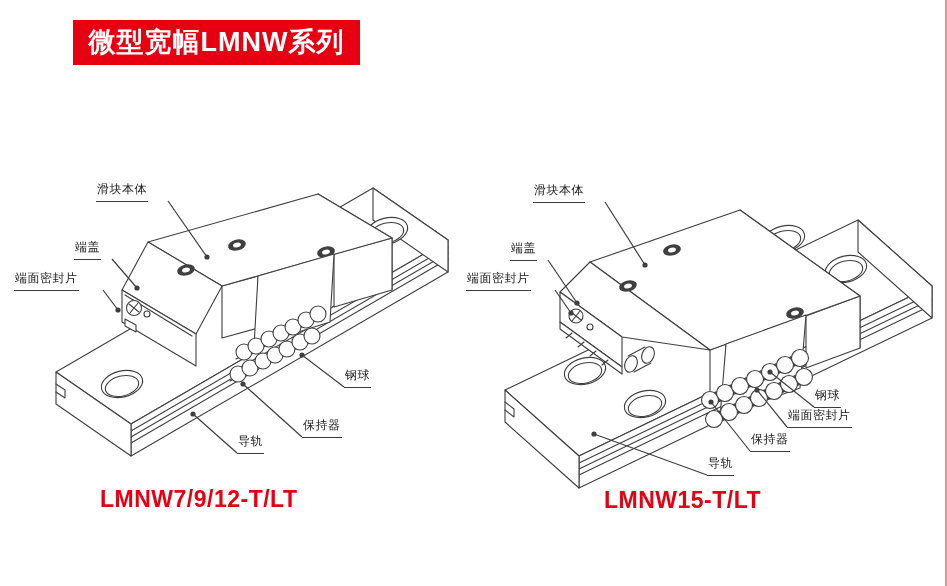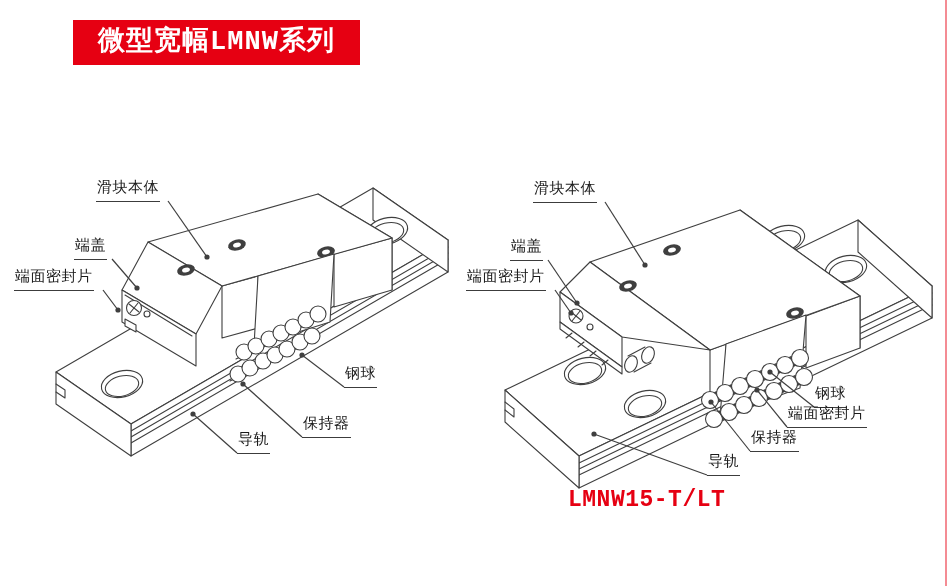--- a/index.html
+++ b/index.html
@@ -5,7 +5,7 @@
   html,body { margin:0; padding:0; background:#ffffff; }
   .stage {
     position:relative; width:947px; height:586px; background:#ffffff;
-    overflow:hidden; font-family:Liberation Mono, monospace;
+    overflow:hidden; font-family:Liberation Sans, sans-serif;
   }
   .title-banner {
     position:absolute; left:73px; top:20px; width:287px; height:45px;

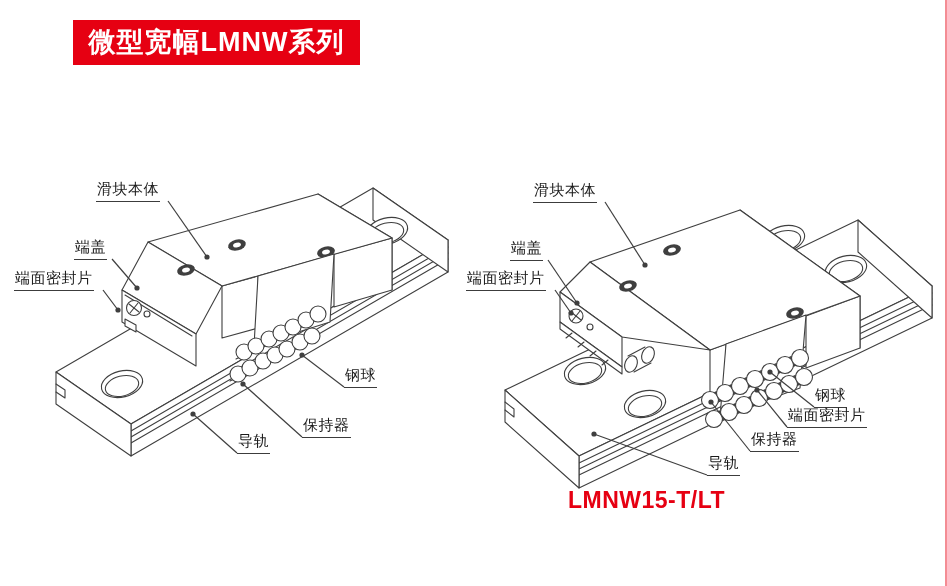--- a/index.html
+++ b/index.html
@@ -13,7 +13,7 @@
     line-height:45px; text-align:center; letter-spacing:1px;
   }
   .part-label {
-    position:absolute; font-size:15px; line-height:20px; color:#1b1b1b;
+    position:absolute; font-size:12px; line-height:20px; color:#1b1b1b;
     border-bottom:1.5px solid #3c3c3c; padding:0 1px 2px 1px;
     white-space:nowrap; letter-spacing:0.5px;
   }

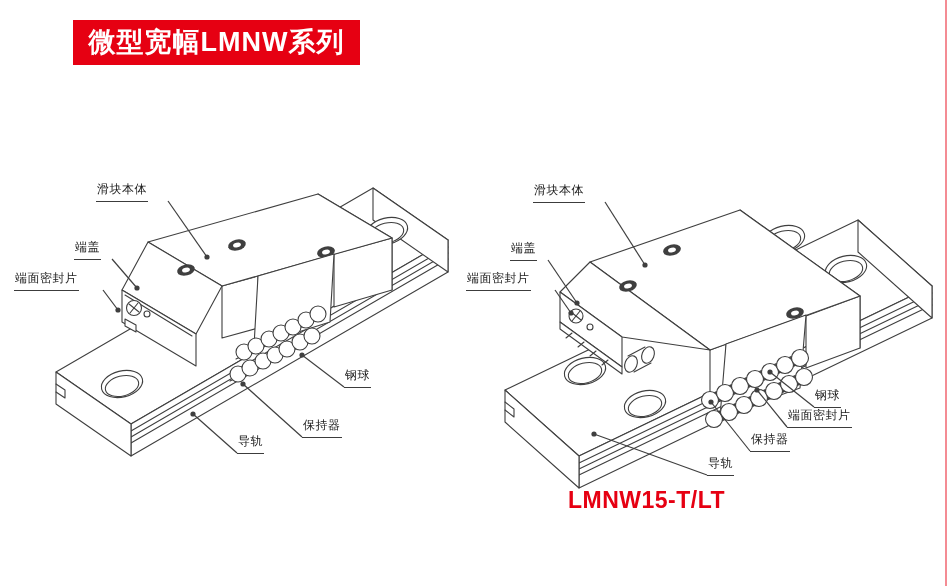--- a/index.html
+++ b/index.html
@@ -215,6 +215,7 @@
   <div class="part-label" style="left:750px; top:429px;">保持器</div>
   <div class="part-label" style="left:707px; top:453px;">导轨</div>
 
+  <div class="fig-caption" style="left:100px; top:486px;">LMNW7/9/12-T/LT</div>
   <div class="fig-caption" style="left:568px; top:487px;">LMNW15-T/LT</div>
 
   <div class="edge-line"></div>

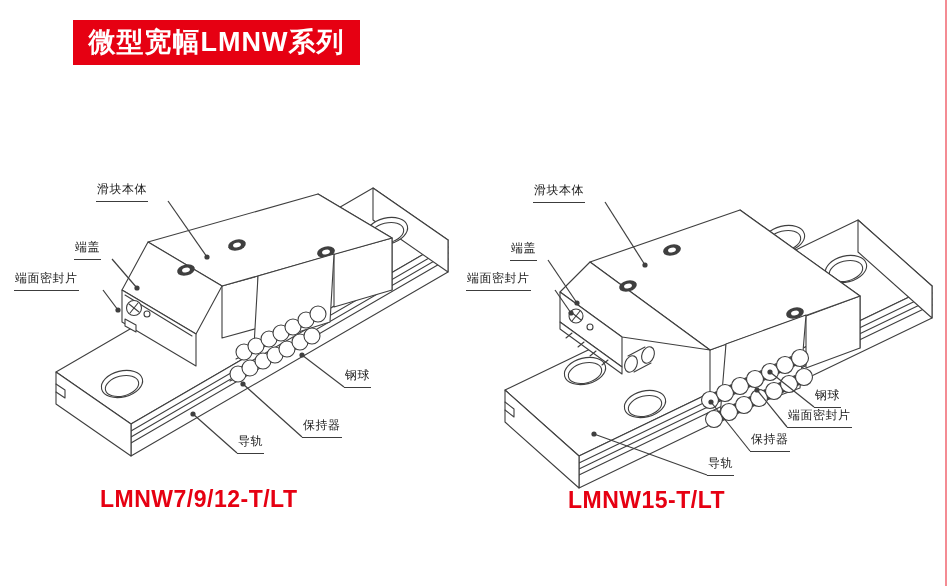--- a/index.html
+++ b/index.html
@@ -216,7 +216,7 @@
   <div class="part-label" style="left:707px; top:453px;">导轨</div>
 
   <div class="fig-caption" style="left:100px; top:486px;">LMNW7/9/12-T/LT</div>
-  <div class="fig-caption" style="left:568px; top:487px;">LMNW15-T/LT</div>
+  <div class="fig-caption" style="left:604px; top:487px;">LMNW15-T/LT</div>
 
   <div class="edge-line"></div>
 </div>

